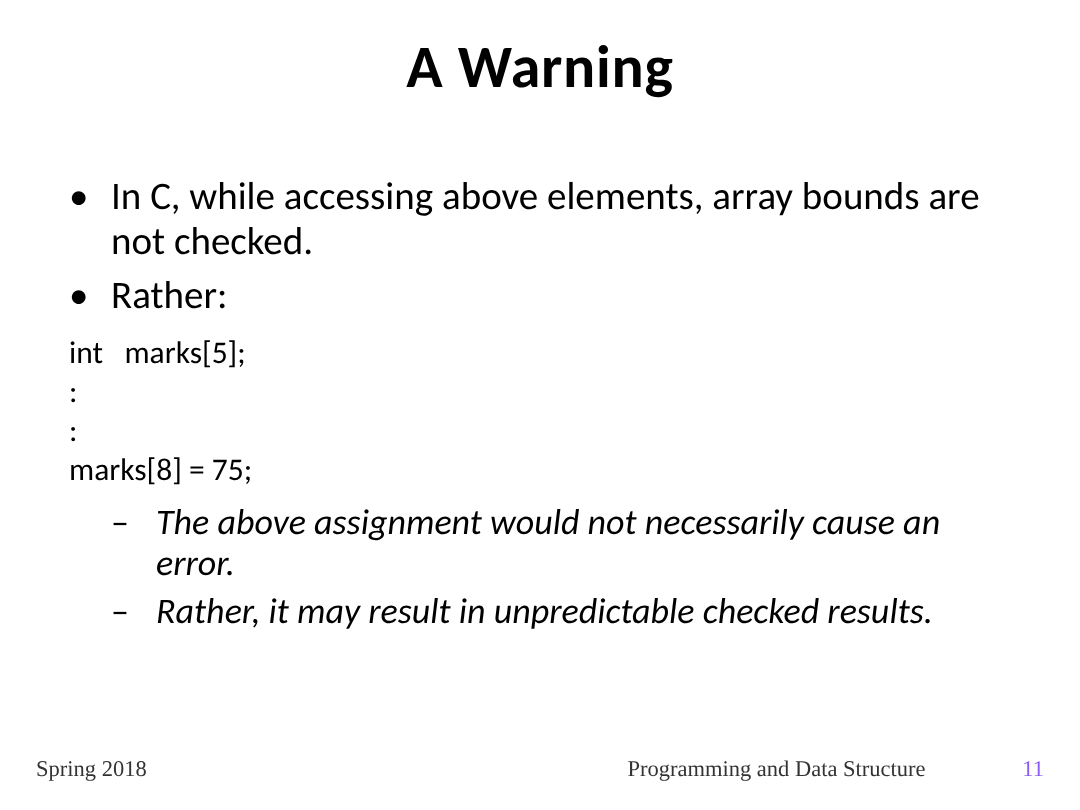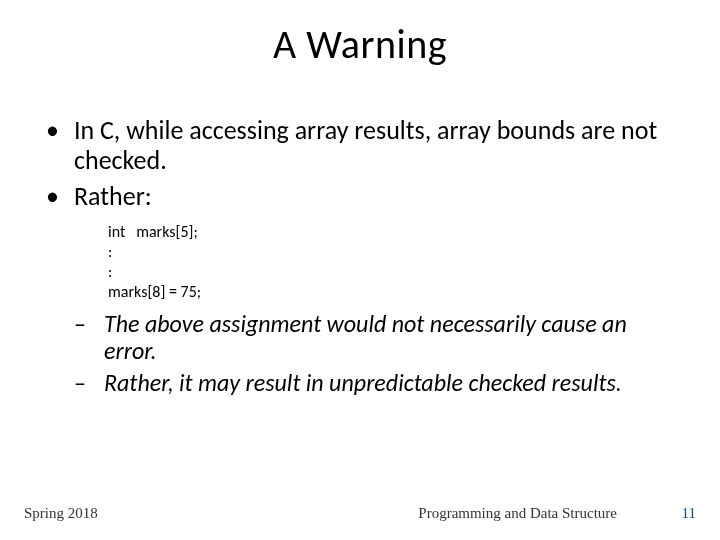--- a/index.html
+++ b/index.html
@@ -25,7 +25,7 @@
     width: 720px;
     text-align: center;
     font-size: 40px;
-    font-weight: 400;
+    font-weight: 700;
     letter-spacing: 0.5px;
   }
   .content {

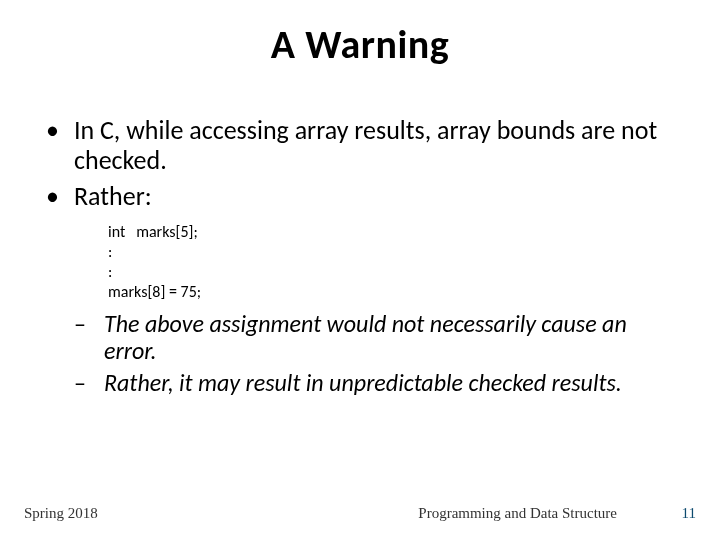--- a/index.html
+++ b/index.html
@@ -111,7 +111,7 @@
 
     <div class="bullet-1">
       <div class="dot">•</div>
-      <div class="text">In C, while accessing array results, array bounds are not checked.</div>
+      <div class="text">In C, while accessing above elements, array bounds are not checked.</div>
     </div>
 
     <div class="bullet-1">

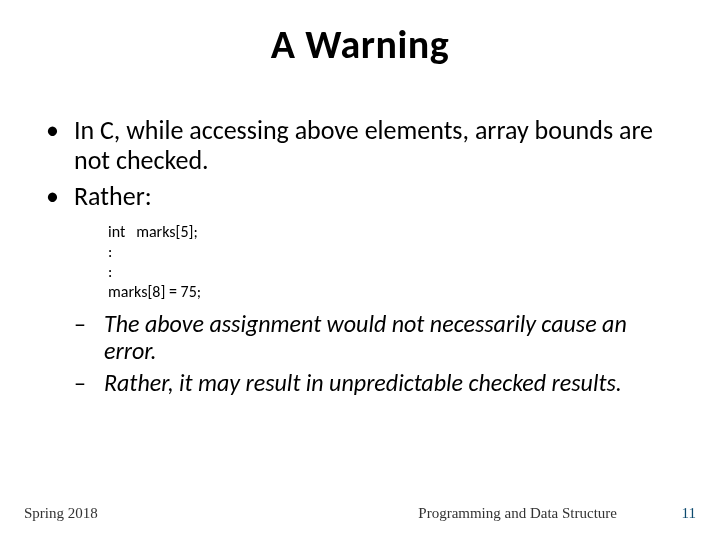--- a/index.html
+++ b/index.html
@@ -49,10 +49,9 @@
     flex: 1;
   }
   .code-block {
-    margin-left: 62px;
     margin-top: 10px;
     margin-bottom: 8px;
-    font-size: 16px;
+    font-size: 21px;
     line-height: 1.25;
   }
   .code-line {

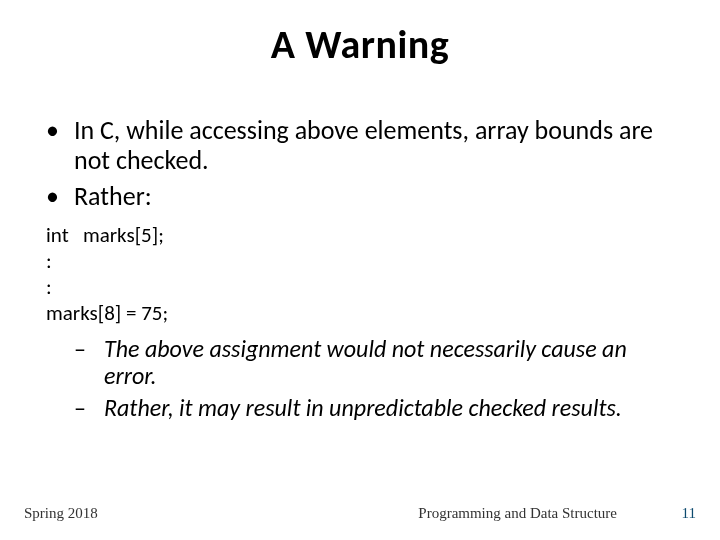--- a/index.html
+++ b/index.html
@@ -96,7 +96,7 @@
     bottom: 18px;
     font-family: Garamond, "Times New Roman", serif;
     font-size: 15px;
-    color: #0c4a6e;
+    color: #8b5cf6;
   }
 </style>
 </head>

